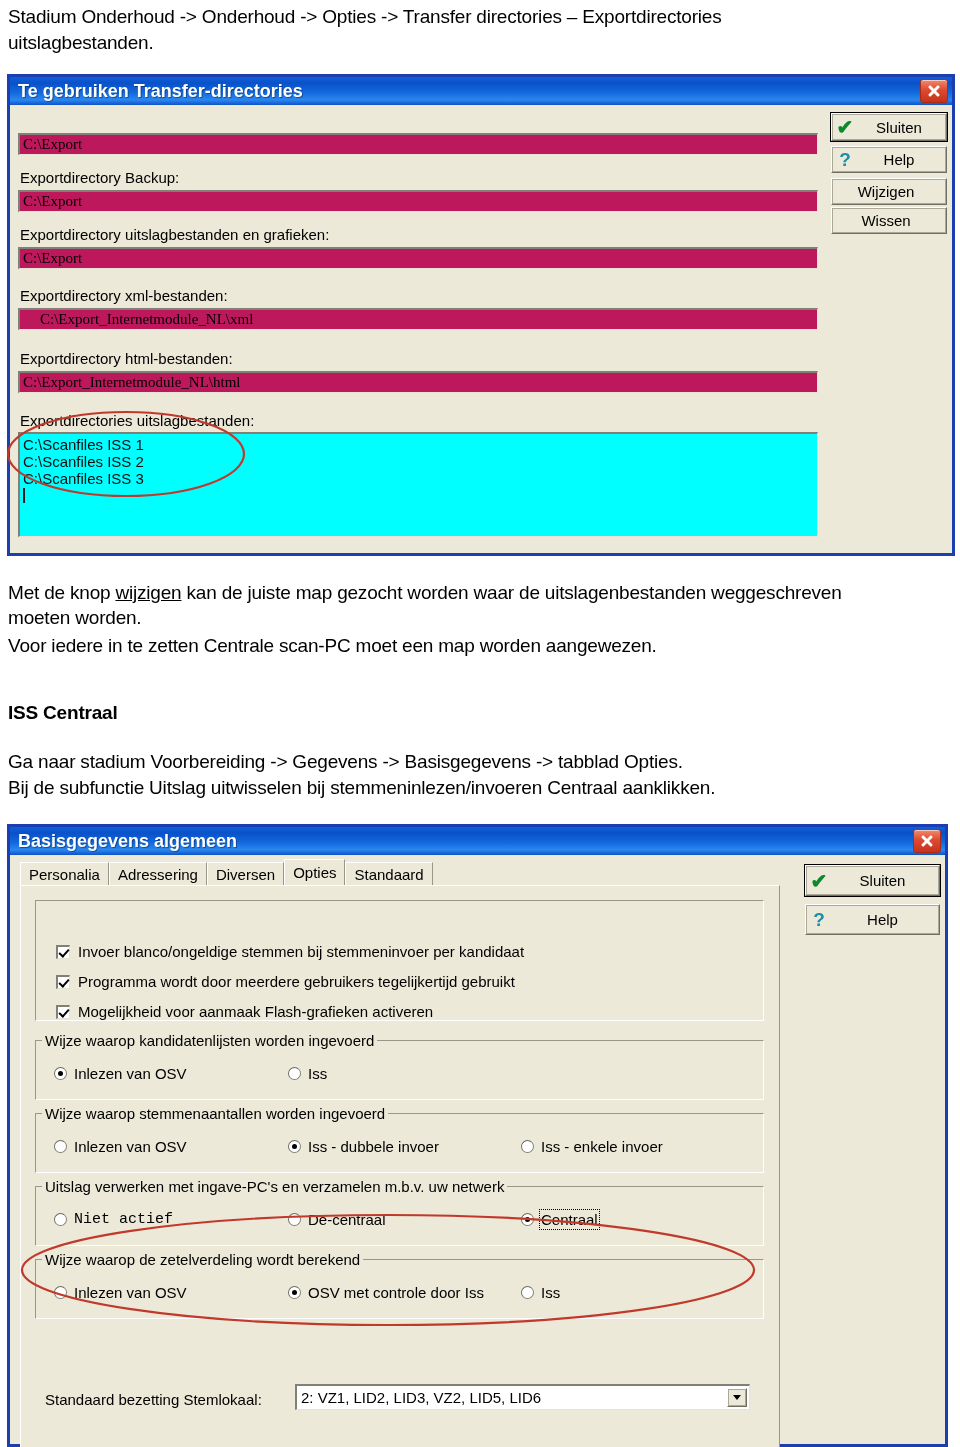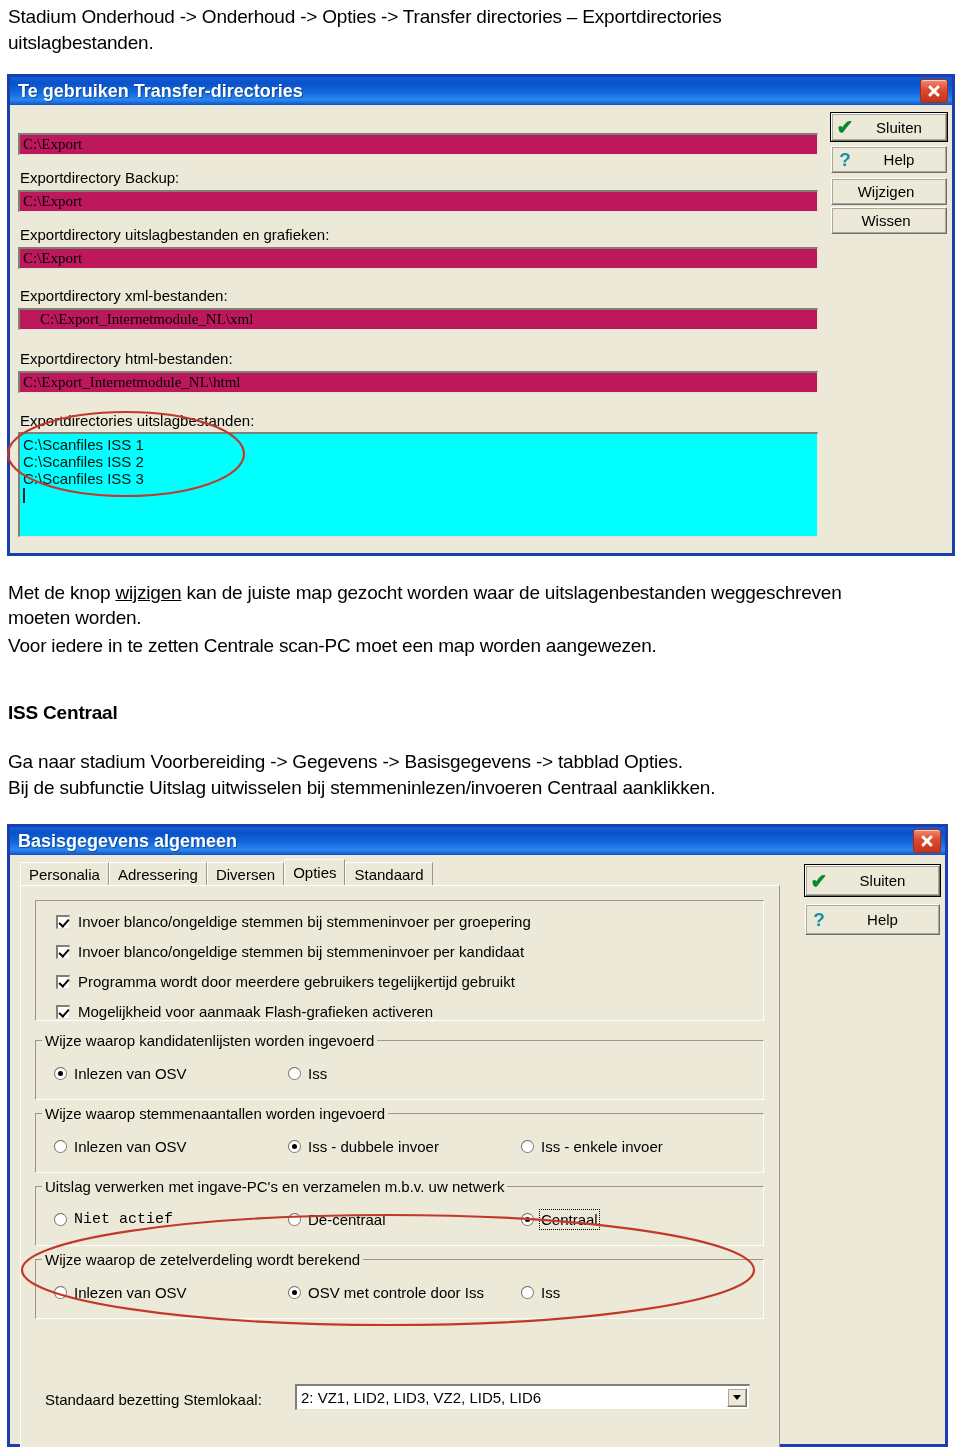--- a/index.html
+++ b/index.html
@@ -242,10 +242,6 @@
     <div class="tabpanel" style="left:10px;top:30px;width:760px;height:578px;"></div>
 
     <div class="innerpanel" style="left:25px;top:45px;width:729px;height:121px;">
-      <div class="cbrow" style="left:20px;top:12px;">
-        <span class="cbox checked"></span>
-        <span>Invoer blanco/ongeldige stemmen bij stemmeninvoer per groepering</span>
-      </div>
       <div class="cbrow" style="left:20px;top:42px;">
         <span class="cbox checked"></span>
         <span>Invoer blanco/ongeldige stemmen bij stemmeninvoer per kandidaat</span>

